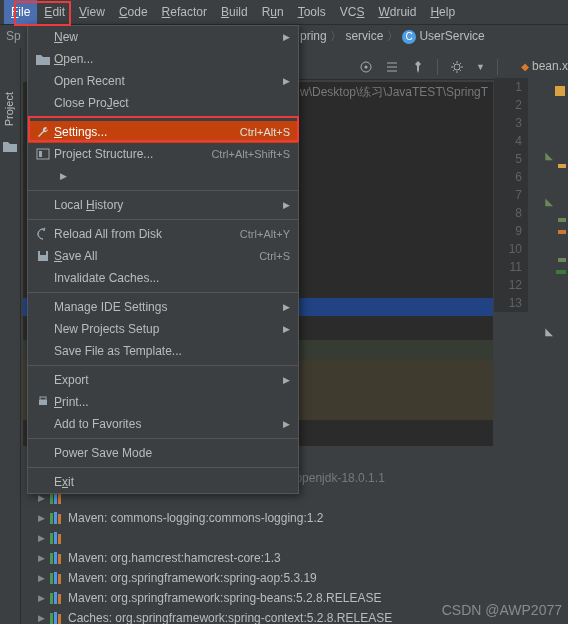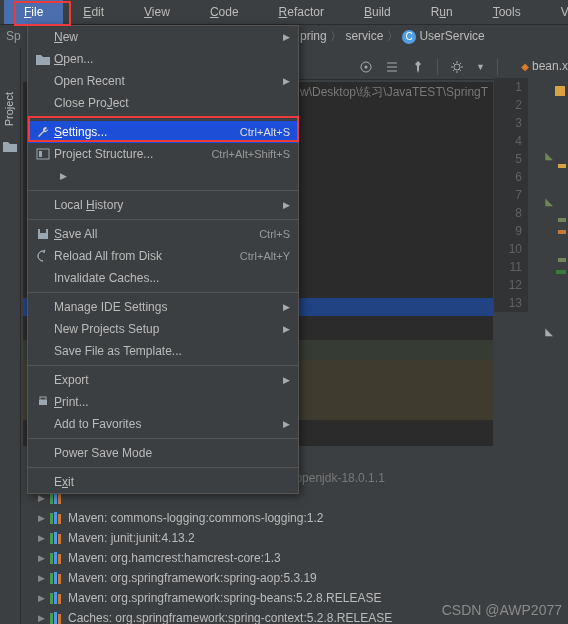--- a/index.html
+++ b/index.html
@@ -4,7 +4,7 @@
 <style>
 html,body{margin:0;padding:0;width:568px;height:624px;overflow:hidden;background:#3c3f41;font-family:"Segoe UI",Arial,sans-serif;font-size:12px;color:#bbbbbb}
 .menubar{display:flex;height:24px;line-height:24px;background:#3c3f41;padding:0 4px;border-bottom:1px solid #2b2b2b}
-.menubar .mitem{padding:0 20px;cursor:default}
+.menubar .mitem{padding:0 7px;cursor:default}
 .menubar .mitem.active{background:#4b6eaf;color:#fff}
 .menubar .mitem .ul{text-decoration:underline}
 .hl-red{position:absolute;border:2px solid #ec3b3a;pointer-events:none;z-index:200}

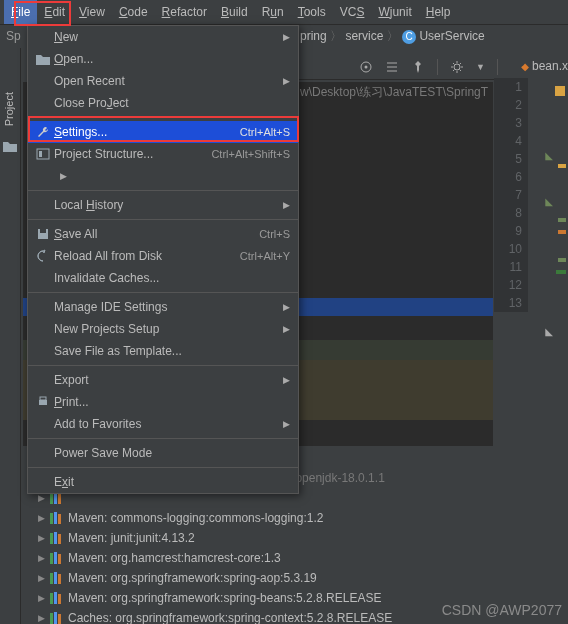--- a/index.html
+++ b/index.html
@@ -56,7 +56,7 @@
   <span class="mitem">R<span class="ul">u</span>n</span>
   <span class="mitem"><span class="ul">T</span><span>ools</span></span>
   <span class="mitem">VC<span class="ul">S</span></span>
-  <span class="mitem"><span class="ul">W</span><span>junit</span></span>
+  <span class="mitem"><span class="ul">W</span><span>druid</span></span>
   <span class="mitem"><span class="ul">H</span><span>elp</span></span>
 </div>
 

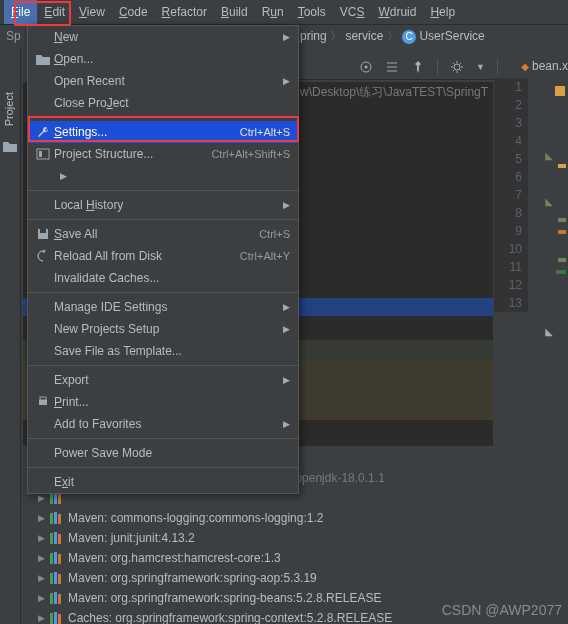--- a/index.html
+++ b/index.html
@@ -21,7 +21,7 @@
 .markers .mk{position:absolute;right:2px;height:4px}
 .dropdown{position:absolute;left:27px;top:25px;width:270px;background:#3c3f41;border:1px solid #555;box-shadow:2px 2px 8px rgba(0,0,0,0.5);z-index:100}
 .dropdown .row{display:flex;align-items:center;height:22px;padding:0 8px;cursor:default;position:relative}
-.dropdown .row.selected{background:#1d4ed8;color:#fff}
+.dropdown .row.selected{background:#c2410c;color:#fff}
 .dropdown .row .ico{width:18px;text-align:center;color:#aaa;font-size:12px}
 .dropdown .row .lbl{flex:1}
 .dropdown .row .lbl .ul{text-decoration:underline}

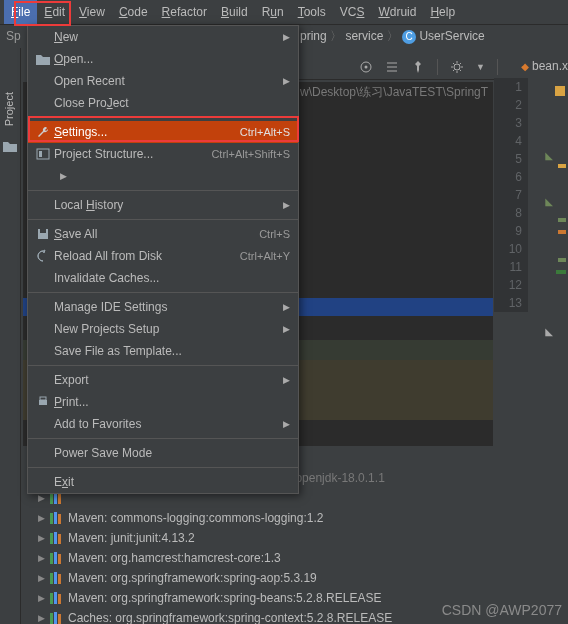--- a/index.html
+++ b/index.html
@@ -209,21 +209,21 @@
     <div class="row">
       <span class="ico">
         <svg width="14" height="14">
+          <path d="M7 2a5 5 0 100 10 5 5 0 010-10M7 2l2-1-1 3z" stroke="#9aa7b0" fill="none"></path>
+        </svg>
+      </span>
+      <span class="lbl">Reload All from Disk</span>
+      <span class="shortcut">Ctrl+Alt+Y</span>
+    </div>
+    <div class="row">
+      <span class="ico">
+        <svg width="14" height="14">
           <rect x="2" y="2" width="10" height="10" fill="#9aa7b0"></rect>
           <rect x="4" y="2" width="6" height="4" fill="#3c3f41"></rect>
         </svg>
       </span>
       <span class="lbl"><span class="ul">S</span>ave All</span>
       <span class="shortcut">Ctrl+S</span>
-    </div>
-    <div class="row">
-      <span class="ico">
-        <svg width="14" height="14">
-          <path d="M7 2a5 5 0 100 10 5 5 0 010-10M7 2l2-1-1 3z" stroke="#9aa7b0" fill="none"></path>
-        </svg>
-      </span>
-      <span class="lbl">Reload All from Disk</span>
-      <span class="shortcut">Ctrl+Alt+Y</span>
     </div>
     <div class="row">
       <span class="ico"></span>

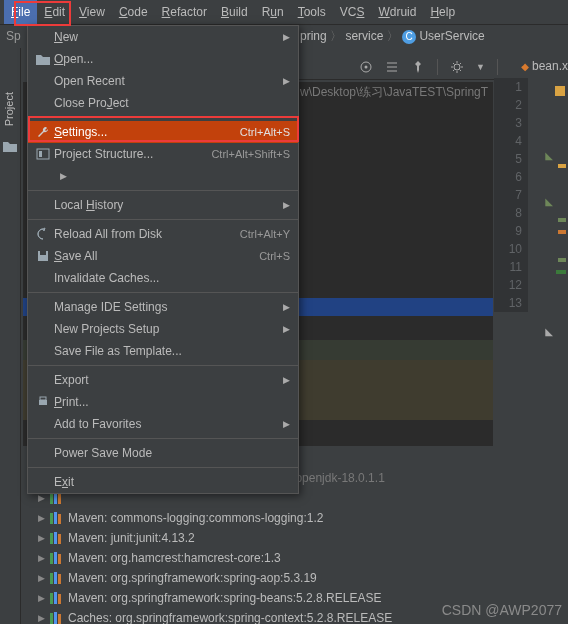--- a/index.html
+++ b/index.html
@@ -328,7 +328,6 @@
           <rect x="8" y="2" width="3" height="10" fill="#cc7832"></rect>
         </svg>
       </span>
-      <span>Maven: junit:junit:4.13.2</span>
     </div>
     <div class="trow" style="padding-left: 16px;">
       <span class="ar">▶</span>

